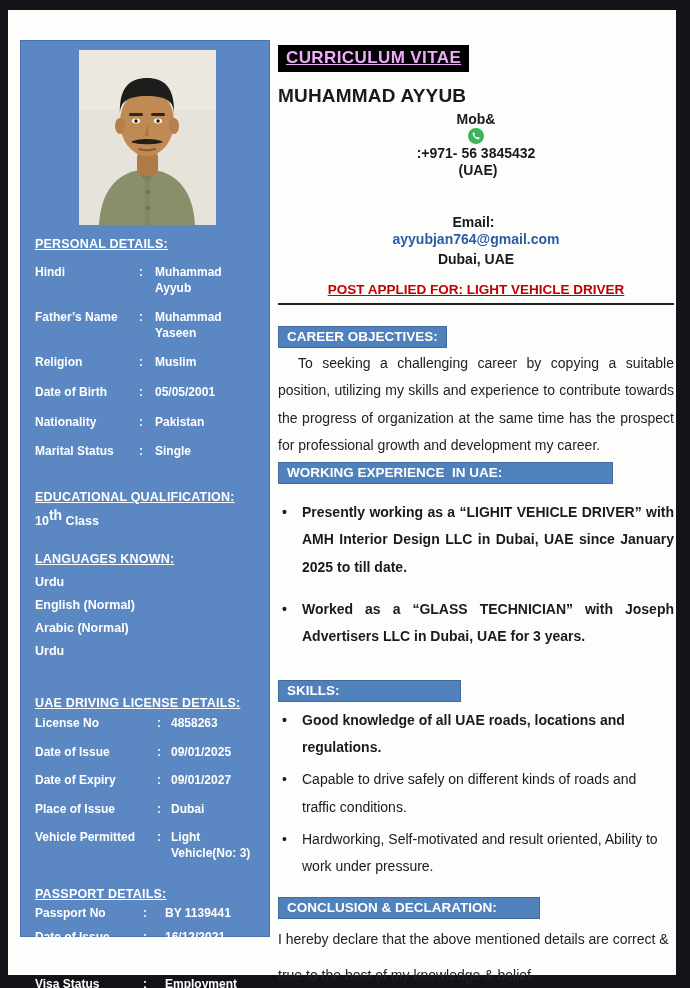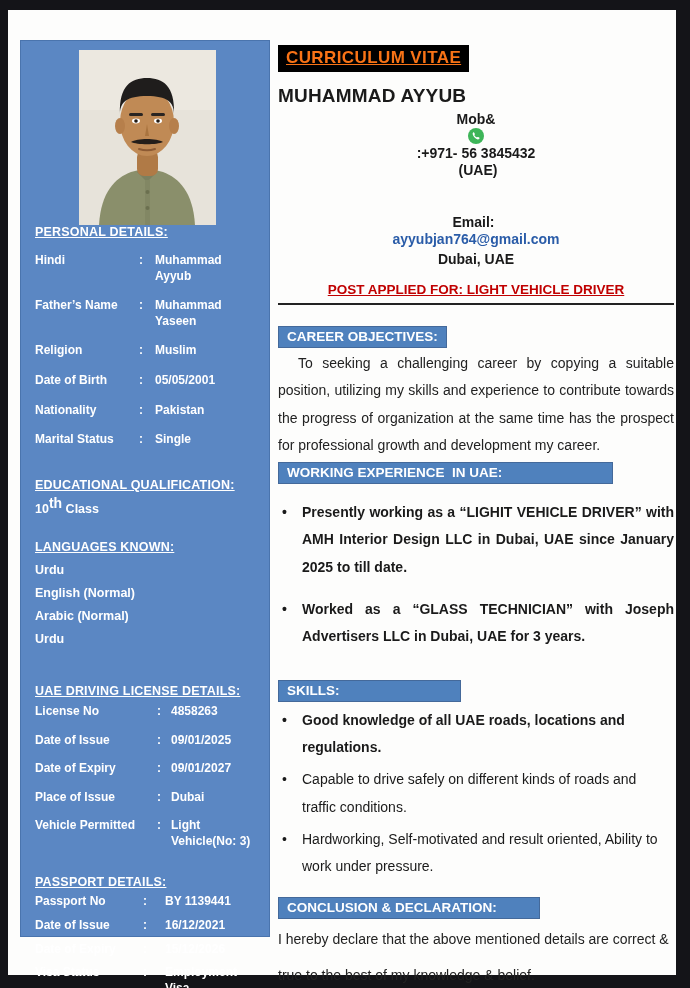--- a/index.html
+++ b/index.html
@@ -46,7 +46,7 @@
     color:#1a1a1a;
   }
   .cv-title {
-    display:inline-block; background:#000; color:#f97316;
+    display:inline-block; background:#000; color:#f0abfc;
     font-size:17px; font-weight:bold; letter-spacing:.4px;
     text-decoration:underline; padding:3px 8px 4px 8px; margin-top:5px;
   }

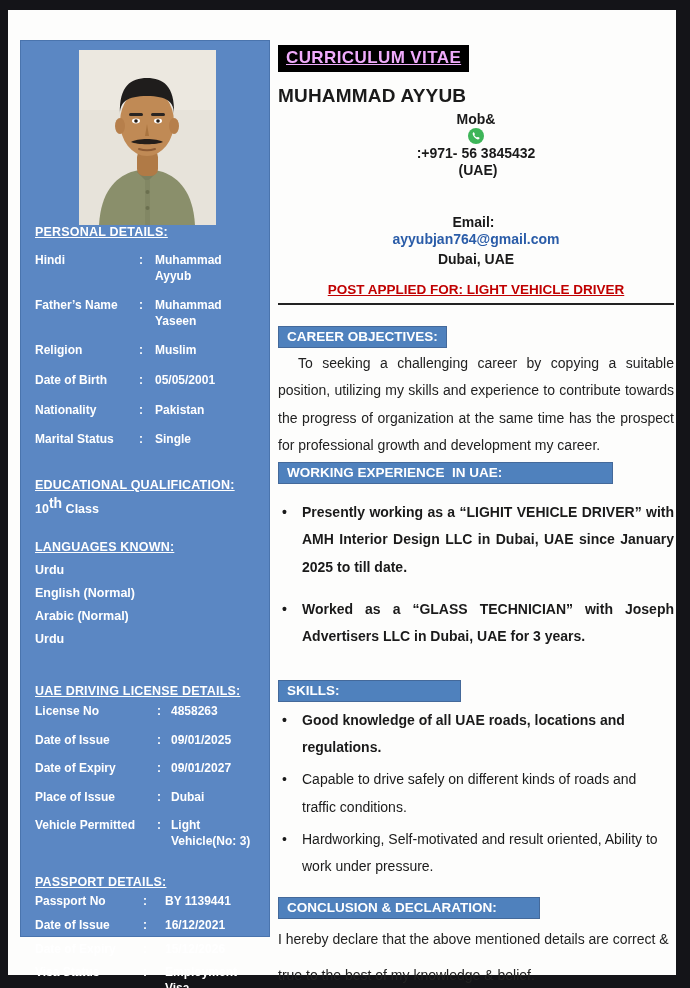--- a/index.html
+++ b/index.html
@@ -133,7 +133,7 @@
       </svg>
     </div>
 
-    <div class="side-sec" style="">
+    <div class="side-sec" style="margin-top:12px;">
       <div class="side-title">PERSONAL DETAILS:</div>
       <div class="detail-row grid-personal">
         <span>Hindi</span>

